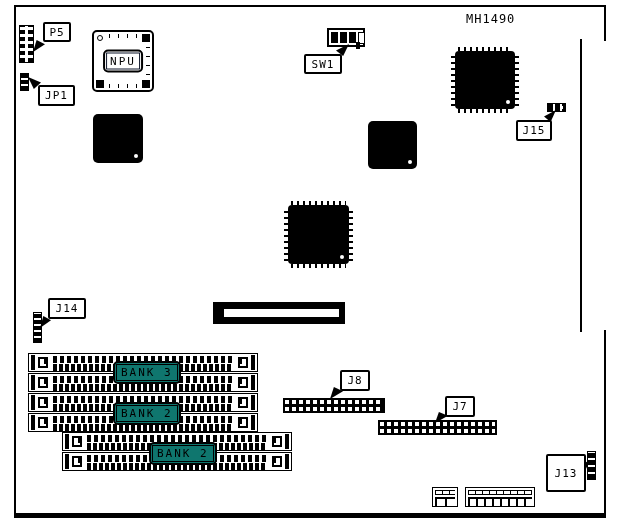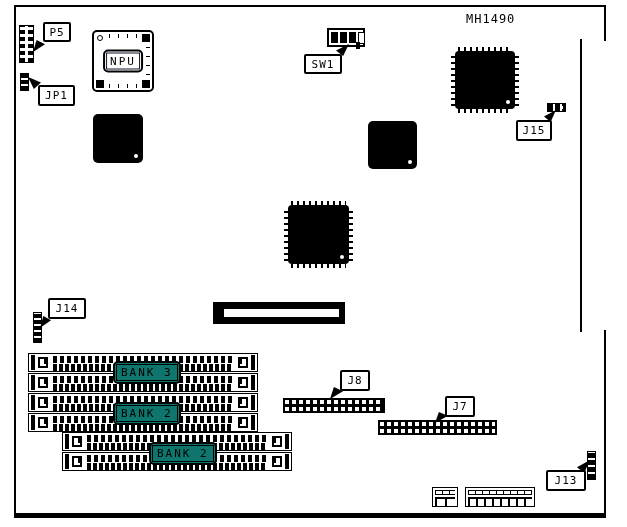--- a/index.html
+++ b/index.html
@@ -334,7 +334,7 @@
 
   <div class="vhdr" style="left:587px; top:451px; width:9px; height:29px;
        background: repeating-linear-gradient(0deg, #000 0 5px, #fff 5px 7px); z-index:2;"></div>
-  <div class="callout" style="left:546px; top:470px; width:40px; height:21px;">
+  <div class="callout" style="left:546px; top:454px; width:40px; height:38px;">
     <span>J13</span>
   </div>
   <div class="tail tail-ur" style="left:577px; top:460px; width:13px; height:13px;"></div>

